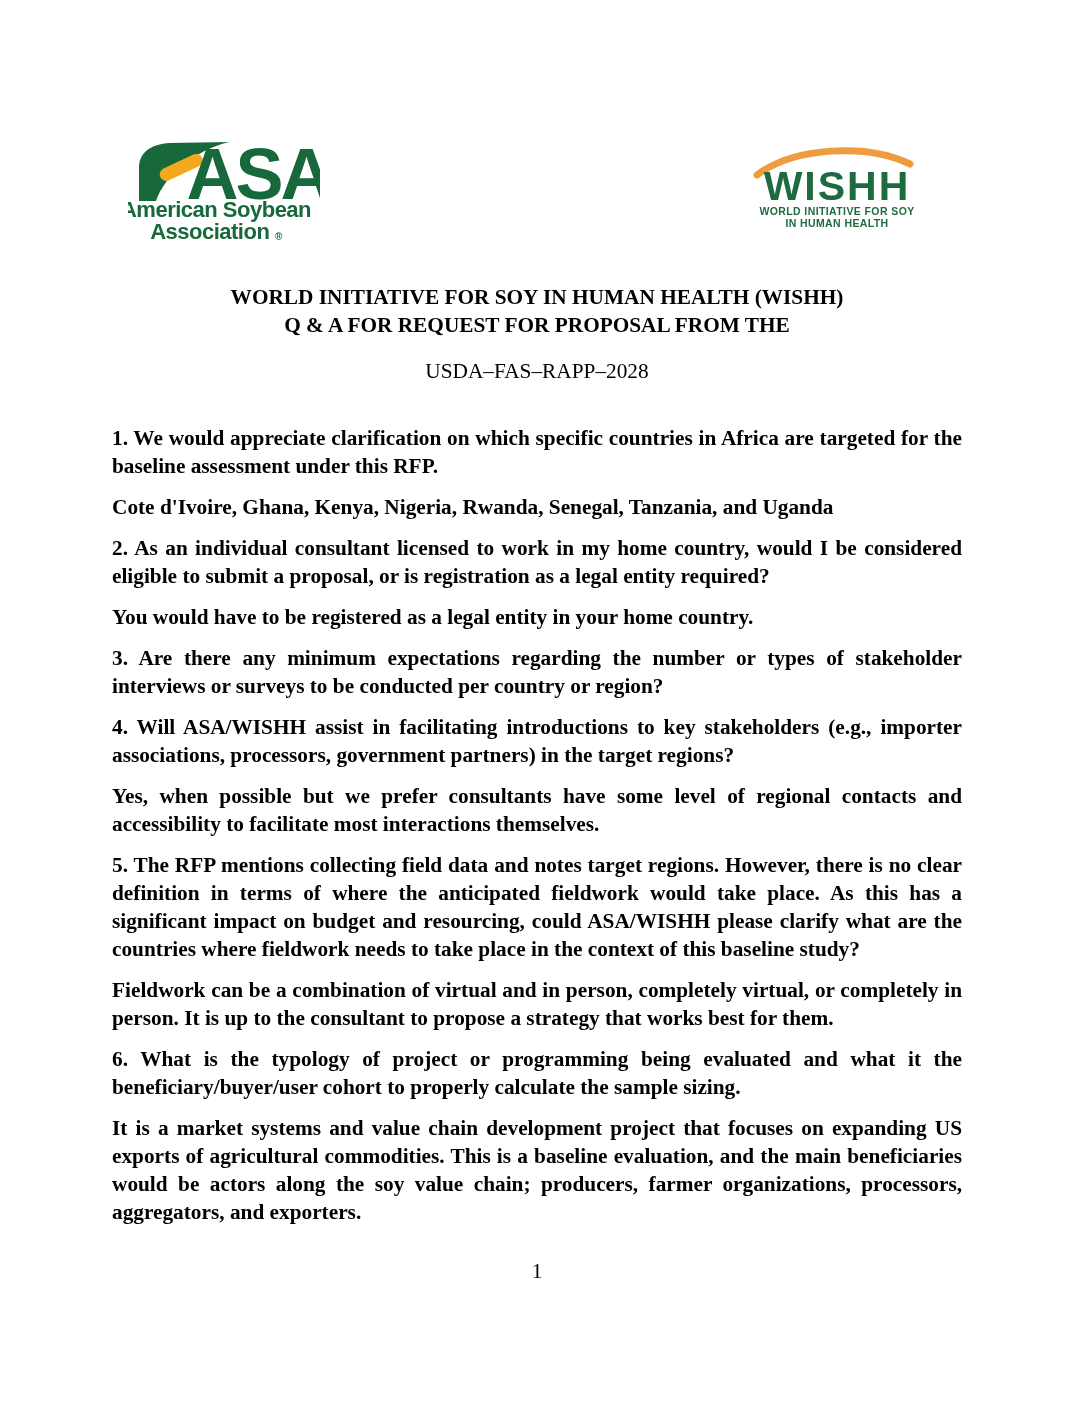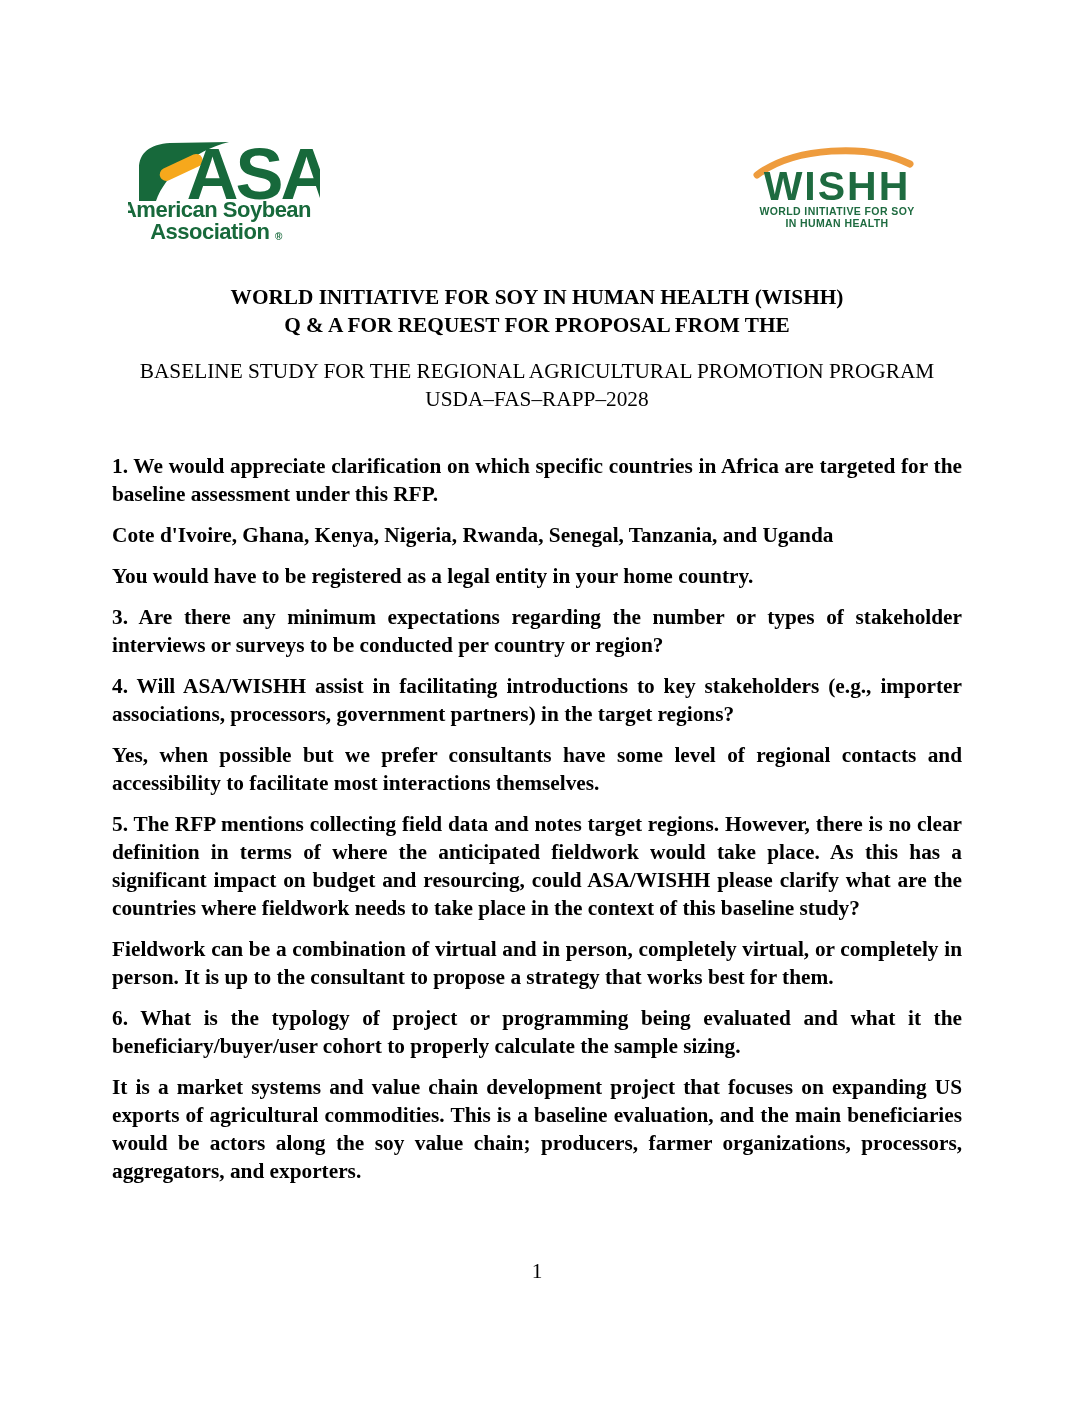--- a/index.html
+++ b/index.html
@@ -90,7 +90,6 @@
   </div>
 
   <div class="doc-subtitle">
-    <div>BASELINE STUDY FOR THE REGIONAL AGRICULTURAL PROMOTION PROGRAM</div>
     <div>USDA–FAS–RAPP–2028</div>
   </div>
 

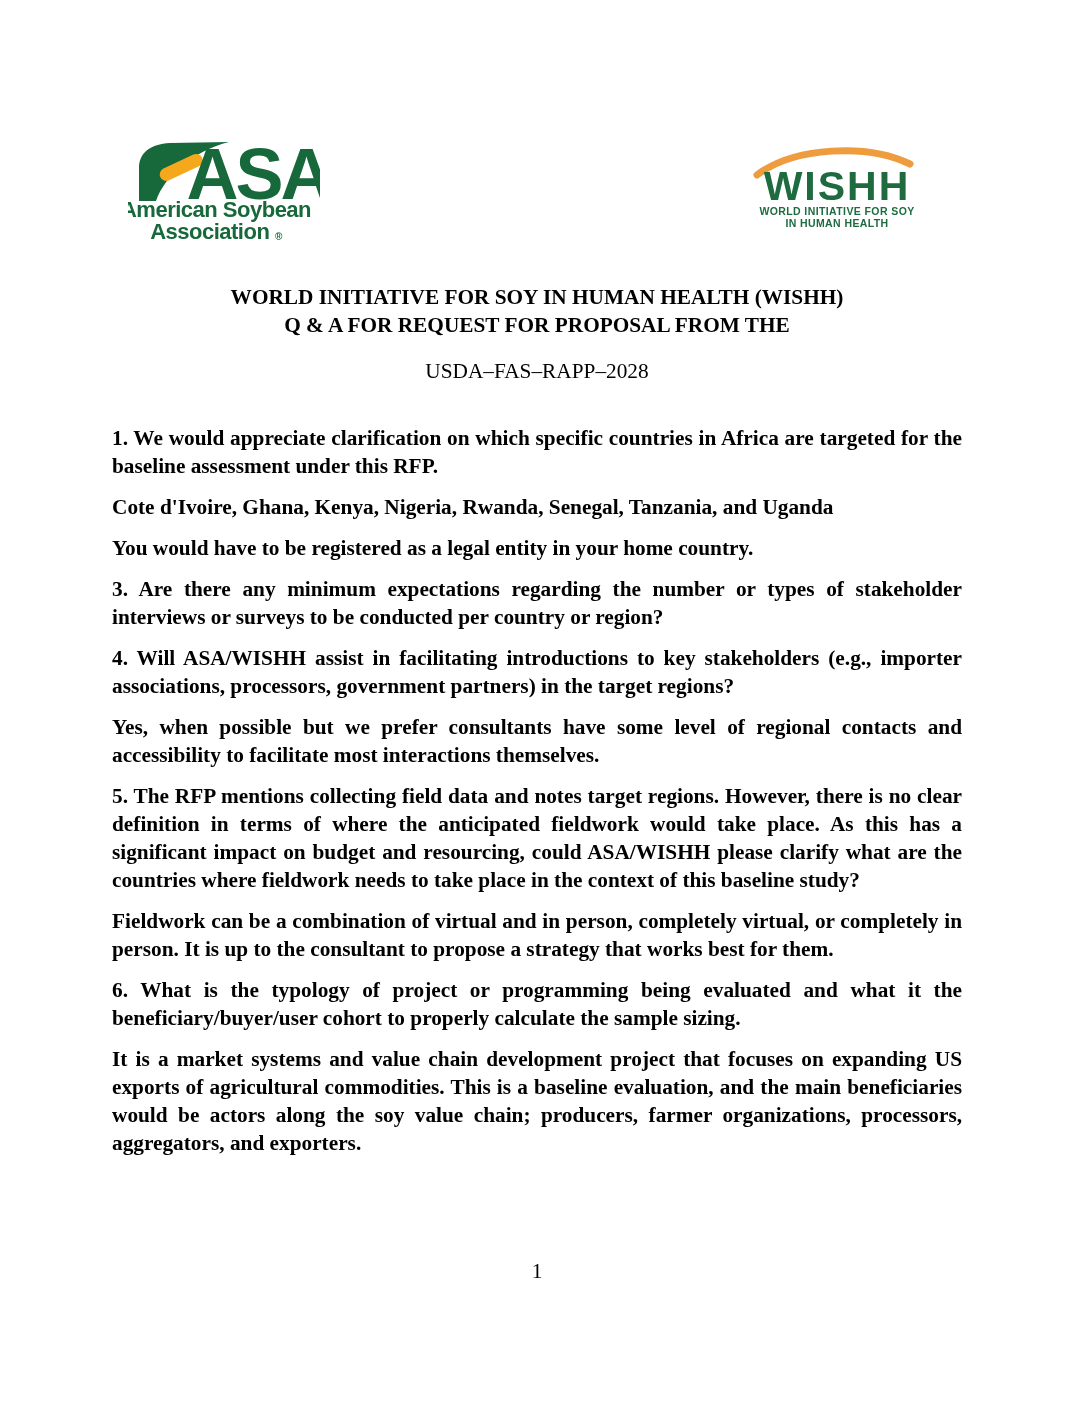--- a/index.html
+++ b/index.html
@@ -97,6 +97,7 @@
     <p class="para q">1. We would appreciate clarification on which specific countries in Africa are targeted for the baseline assessment under this RFP.</p>
     <p class="para a">Cote d'Ivoire, Ghana, Kenya, Nigeria, Rwanda, Senegal, Tanzania, and Uganda</p>
 
+    <p class="para q">2. As an individual consultant licensed to work in my home country, would I be considered eligible to submit a proposal, or is registration as a legal entity required?</p>
     <p class="para a">You would have to be registered as a legal entity in your home country.</p>
 
     <p class="para q">3. Are there any minimum expectations regarding the number or types of stakeholder interviews or surveys to be conducted per country or region?</p>

